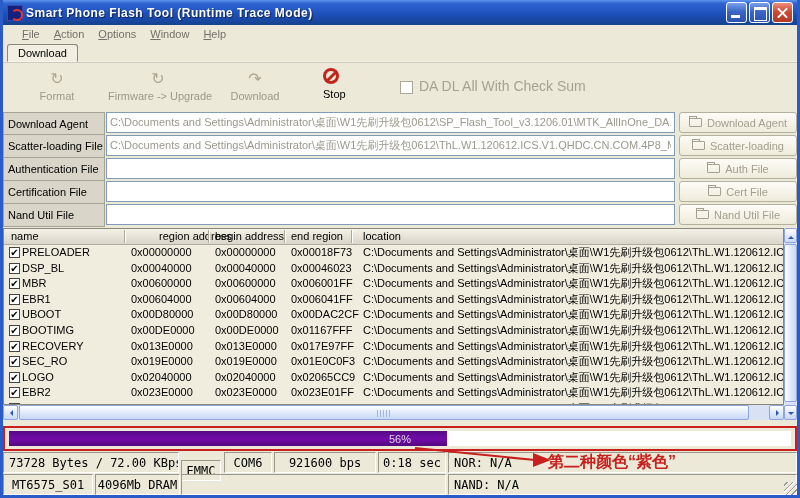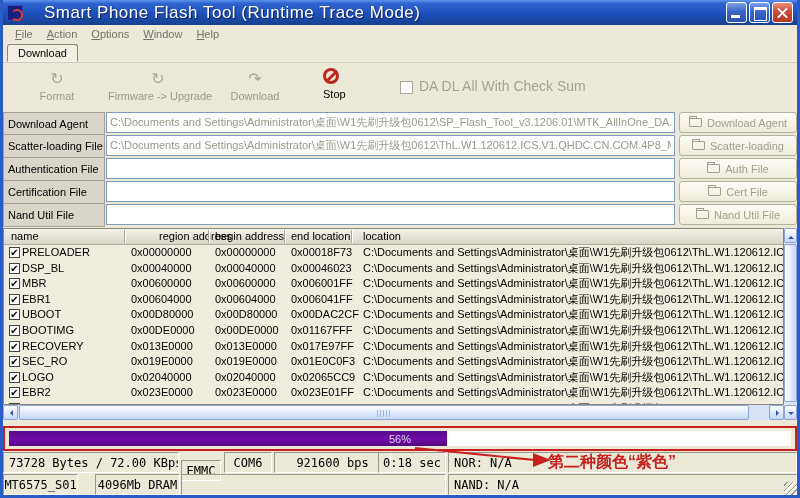--- a/index.html
+++ b/index.html
@@ -21,7 +21,7 @@
   .app-icon{ width:16px; height:16px; background:#16207E; border:1px solid #3A48B0; position:relative; flex:0 0 auto; }
   .app-icon::after{ content:""; position:absolute; left:3px; top:3px; width:8px; height:8px;
     border:2px solid #E23B2E; border-radius:50%; border-left-color:transparent; }
-  .title-text{ color:#fff; font-weight:normal; font-size:17px; margin-left:21px;
+  .title-text{ color:#fff; font-weight:bold; font-size:12px; margin-left:3px;
     text-shadow:1px 1px 1px rgba(0,0,20,.6); letter-spacing:.5px; white-space:nowrap; }
   .tb-btns{ margin-left:auto; display:flex; gap:2px; }
   .tb-btn{ width:21px; height:21px; border:1px solid #fff; border-radius:3px; position:relative;

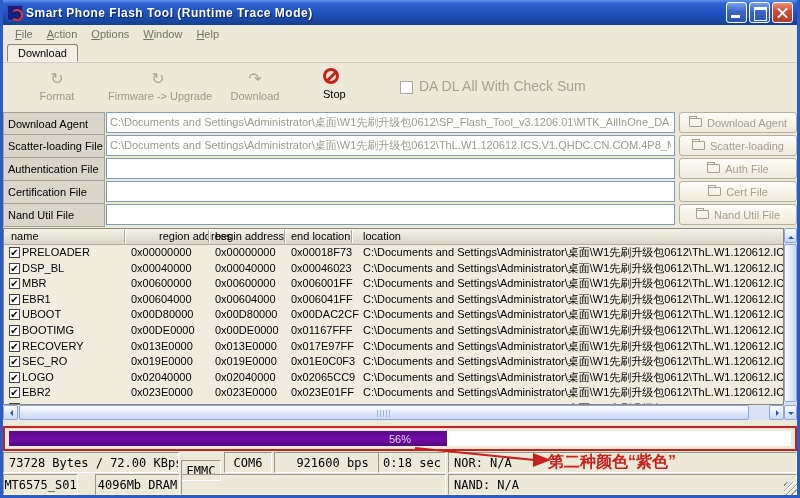--- a/index.html
+++ b/index.html
@@ -35,7 +35,7 @@
 
   
   .menubar{ position:absolute; left:0; top:25px; width:794px; height:18px;
-    display:flex; align-items:center; padding-left:5px; font-size:11px; color:#73716A; }
+    display:flex; align-items:center; padding-left:12px; font-size:11px; color:#73716A; }
   .menu-item{ padding:2px 7px; }
   .menu-item::first-letter{ text-decoration:underline; }
 

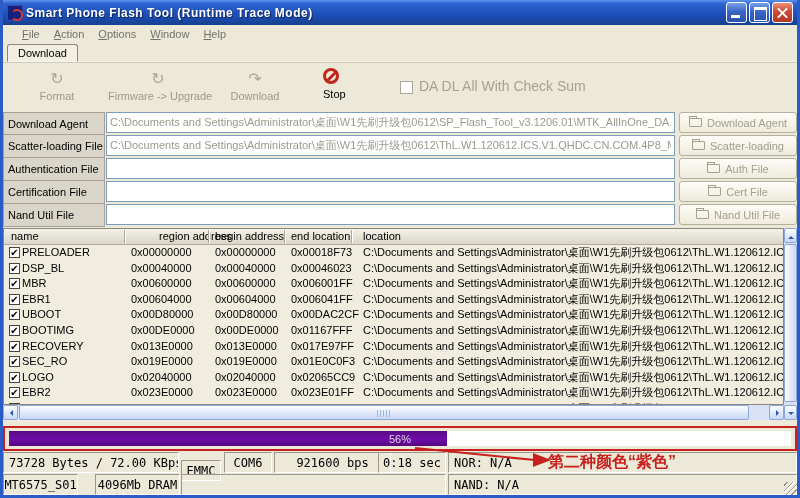--- a/index.html
+++ b/index.html
@@ -225,7 +225,7 @@
       <span class="hc" style="left:7px;">name</span>
       <span class="hc" style="left:127px;margin-left:28px;">region address</span>
       <span class="hc" style="left:211px;">begin address</span>
-      <span class="hc" style="left:287px;">end location</span>
+      <span class="hc" style="left:287px;">end region</span>
       <span class="hc" style="left:359px;">location</span>
       <span class="hsep" style="left:120px;"></span>
       <span class="hsep" style="left:204px;"></span>

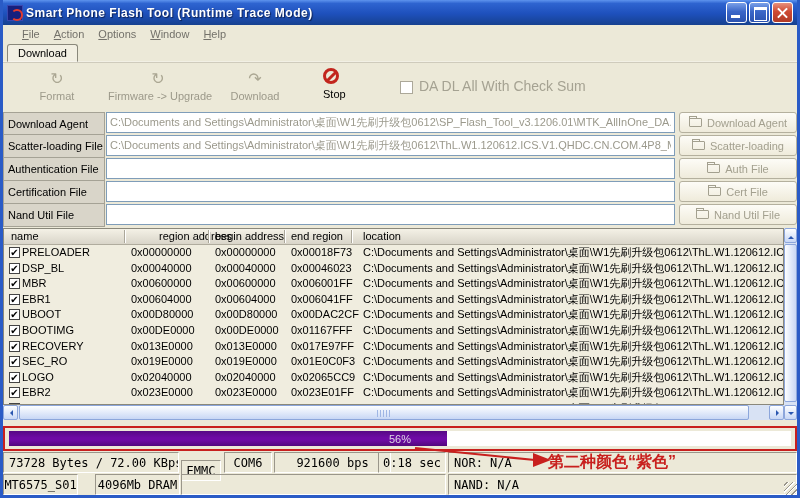--- a/index.html
+++ b/index.html
@@ -354,7 +354,7 @@
     <div class="scell pad" style="left:0;   top:452px; width:176px;">73728 Bytes / 72.00 KBps</div>
     <div class="scell ctr" style="left:178px; top:460px; width:40px;">EMMC</div>
     <div class="scell ctr" style="left:221px; top:452px; width:48px;">COM6</div>
-    <div class="scell ctr" style="left:271px; top:452px; width:117px;">921600 bps</div>
+    <div class="scell ctr" style="left:271px; top:452px; width:102px;">921600 bps</div>
     <div class="scell ctr" style="left:375px; top:452px; width:68px;">0:18 sec</div>
     <div class="scell pad" style="left:445px; top:452px; width:349px;">NOR: N/A</div>
   </div>

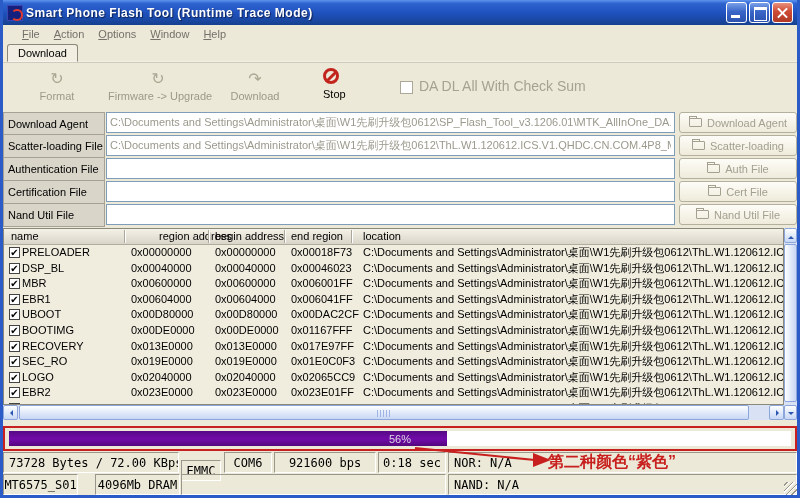--- a/index.html
+++ b/index.html
@@ -360,7 +360,7 @@
   </div>
 
   <div>
-    <div class="scell ctr" style="left:0;    top:474px; width:75px;">MT6575_S01</div>
+    <div class="scell ctr" style="left:0;    top:474px; width:90px;">MT6575_S01</div>
     <div class="scell ctr" style="left:92px;  top:474px; width:85px;">4096Mb DRAM</div>
     <div class="scell" style="left:178px; top:474px; width:265px;"></div>
     <div class="scell pad" style="left:445px; top:474px; width:349px;">NAND: N/A</div>

